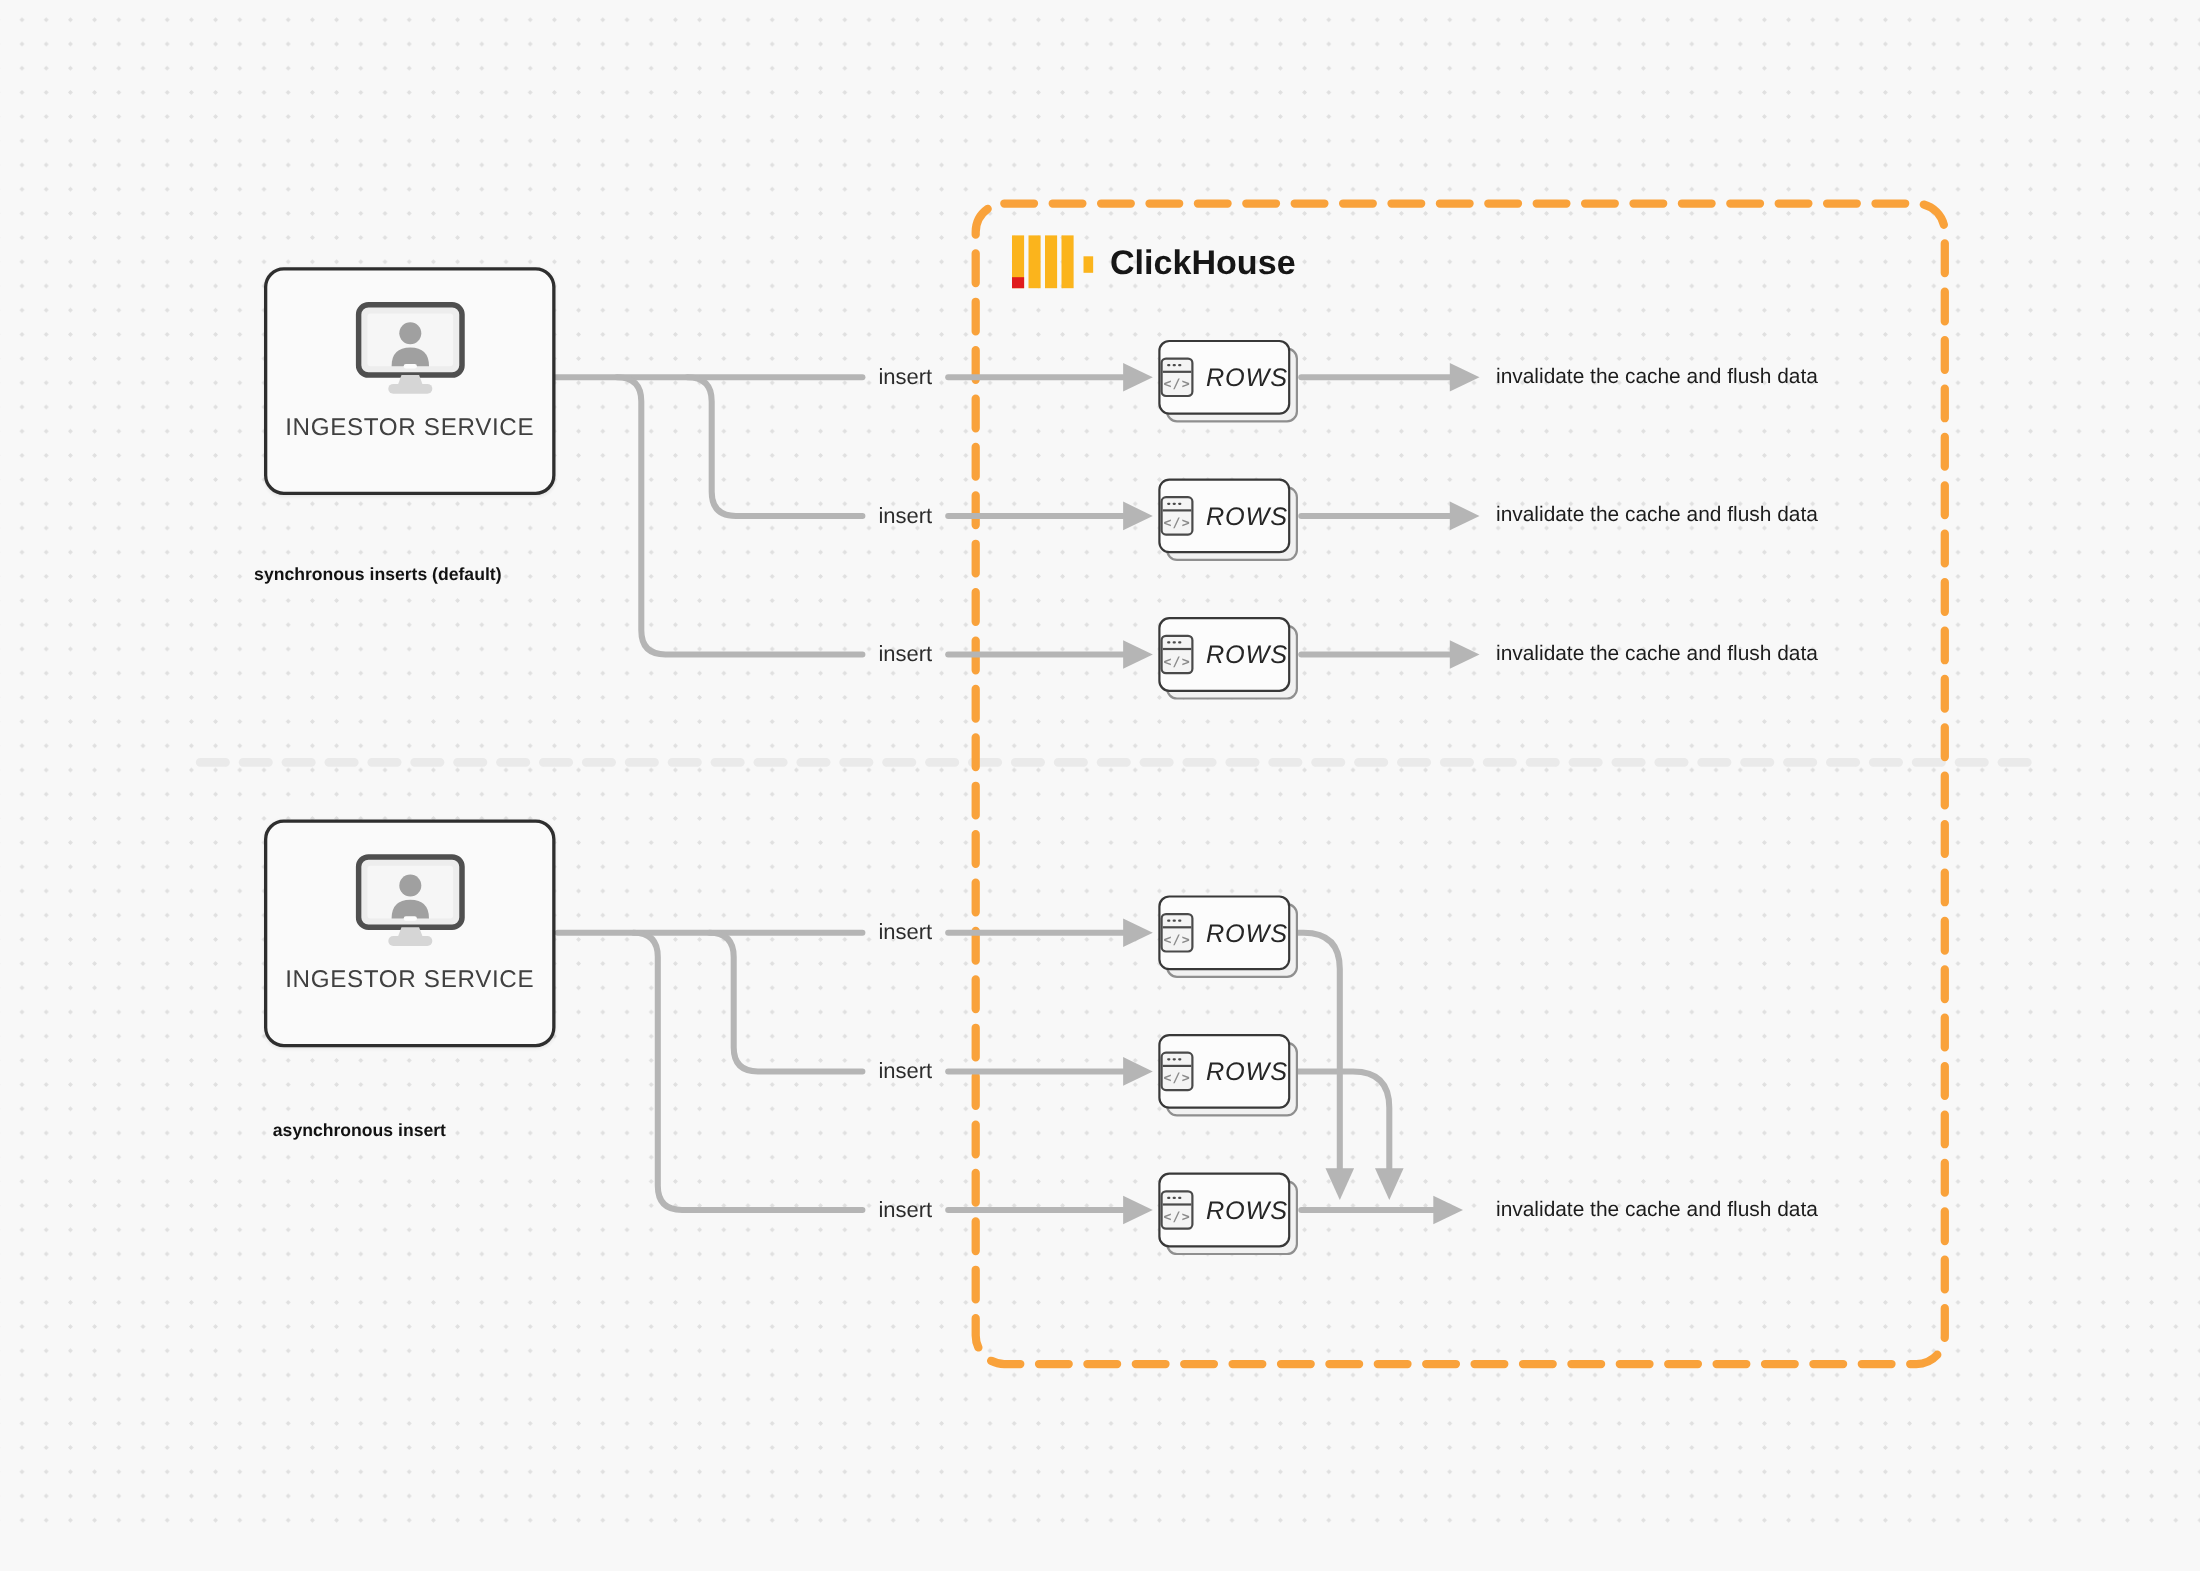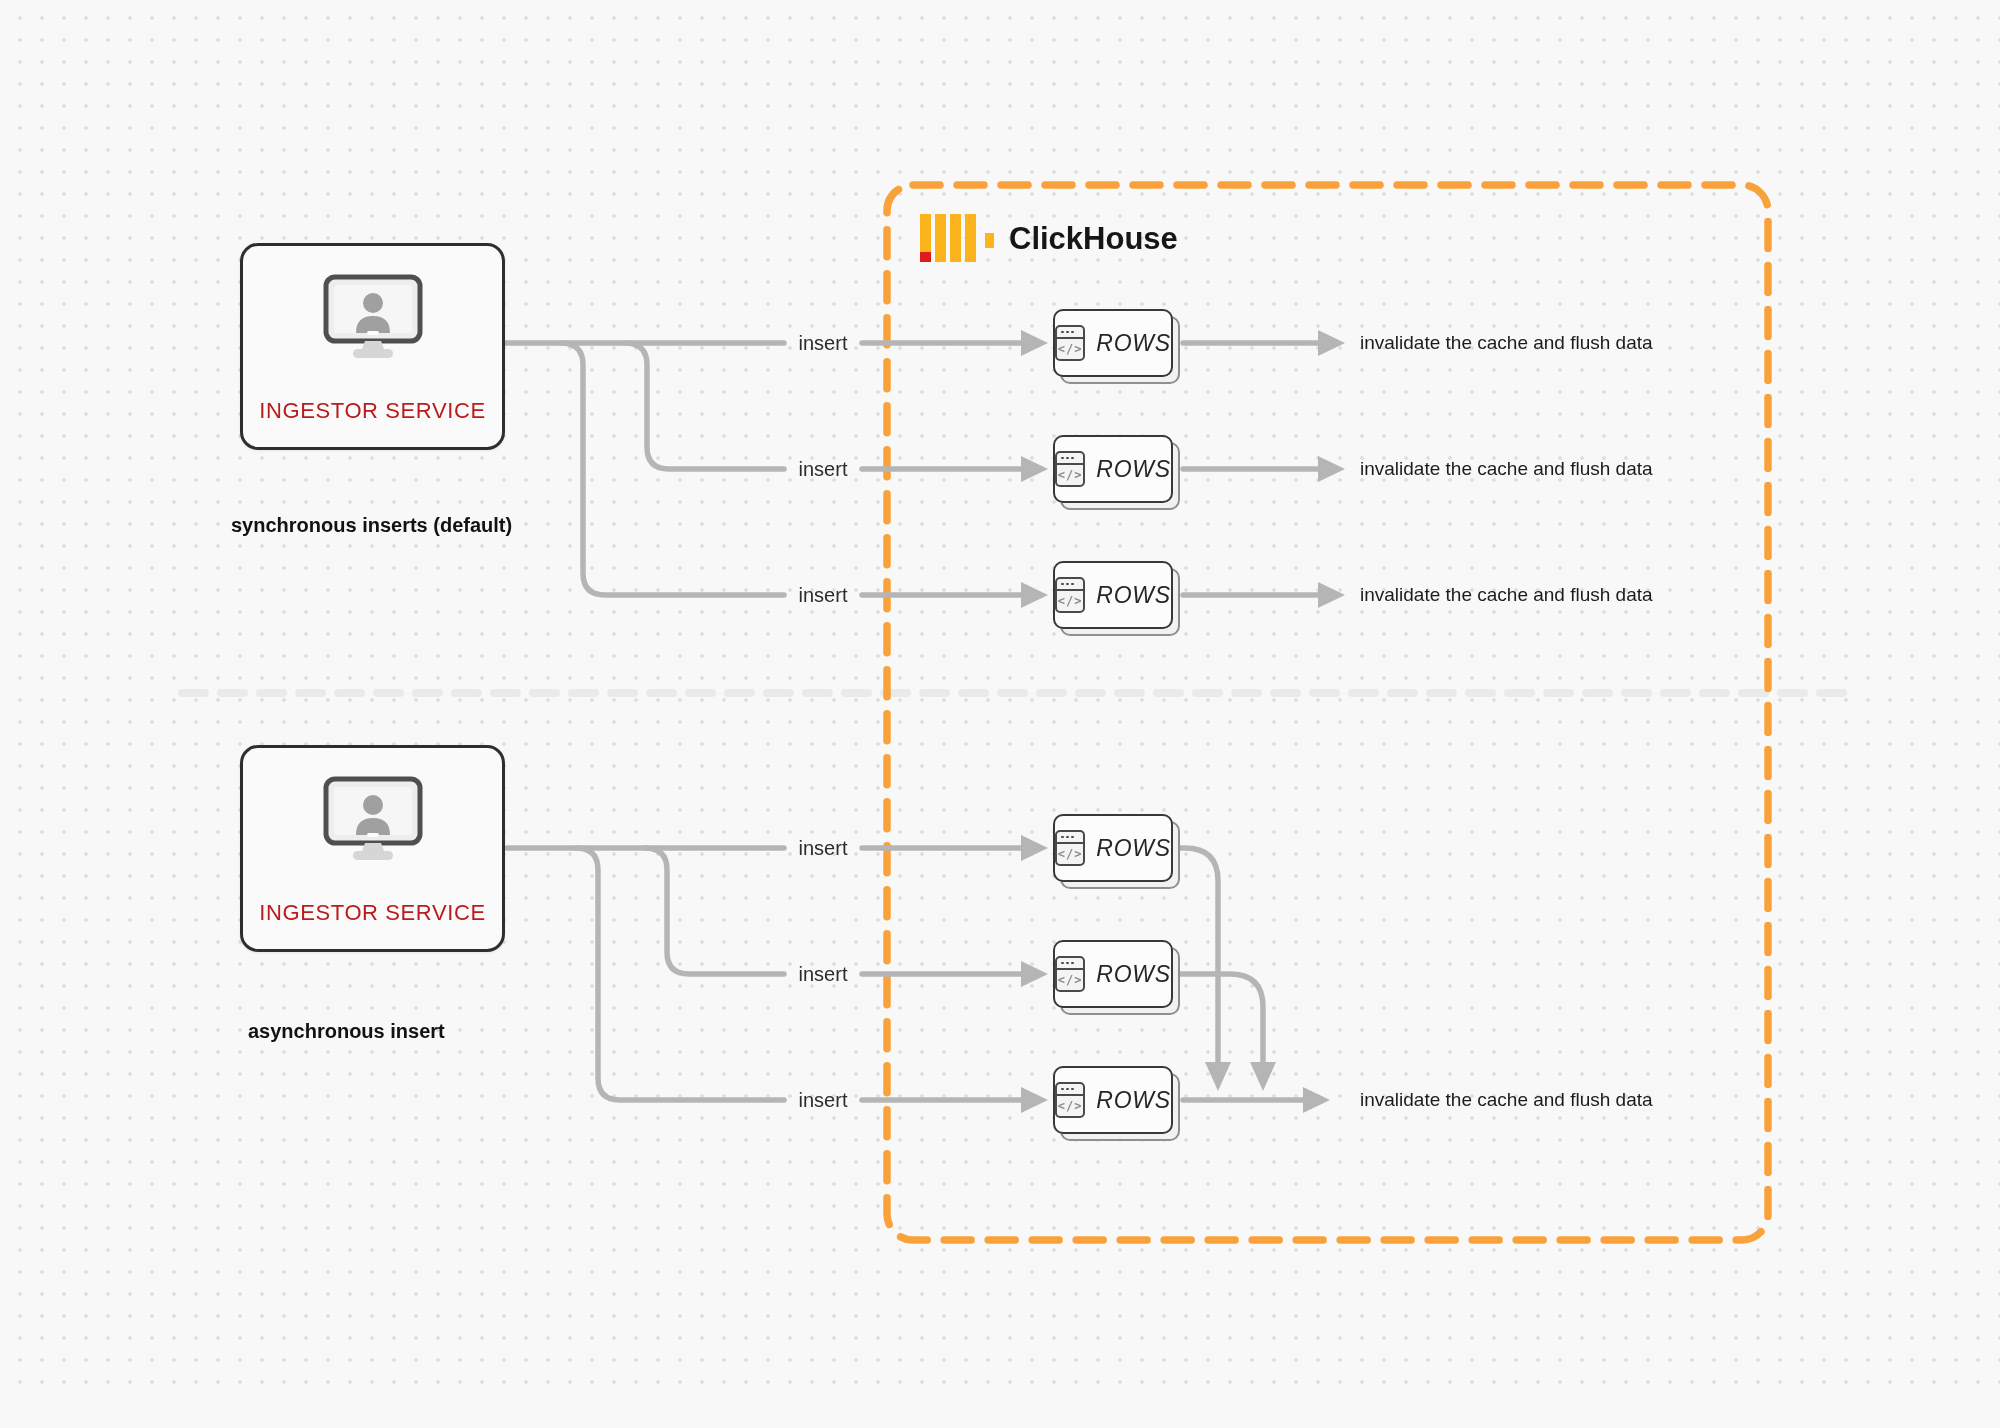--- a/index.html
+++ b/index.html
@@ -22,7 +22,7 @@
     padding-top:28px;box-shadow:0 1px 3px rgba(0,0,0,.07);
   }
   .ingestor-label{
-    margin-top:36px;font-size:22px;letter-spacing:.6px;color:#b91c1c;white-space:nowrap;
+    margin-top:13px;font-size:22px;letter-spacing:.6px;color:#404040;white-space:nowrap;
   }
 
   

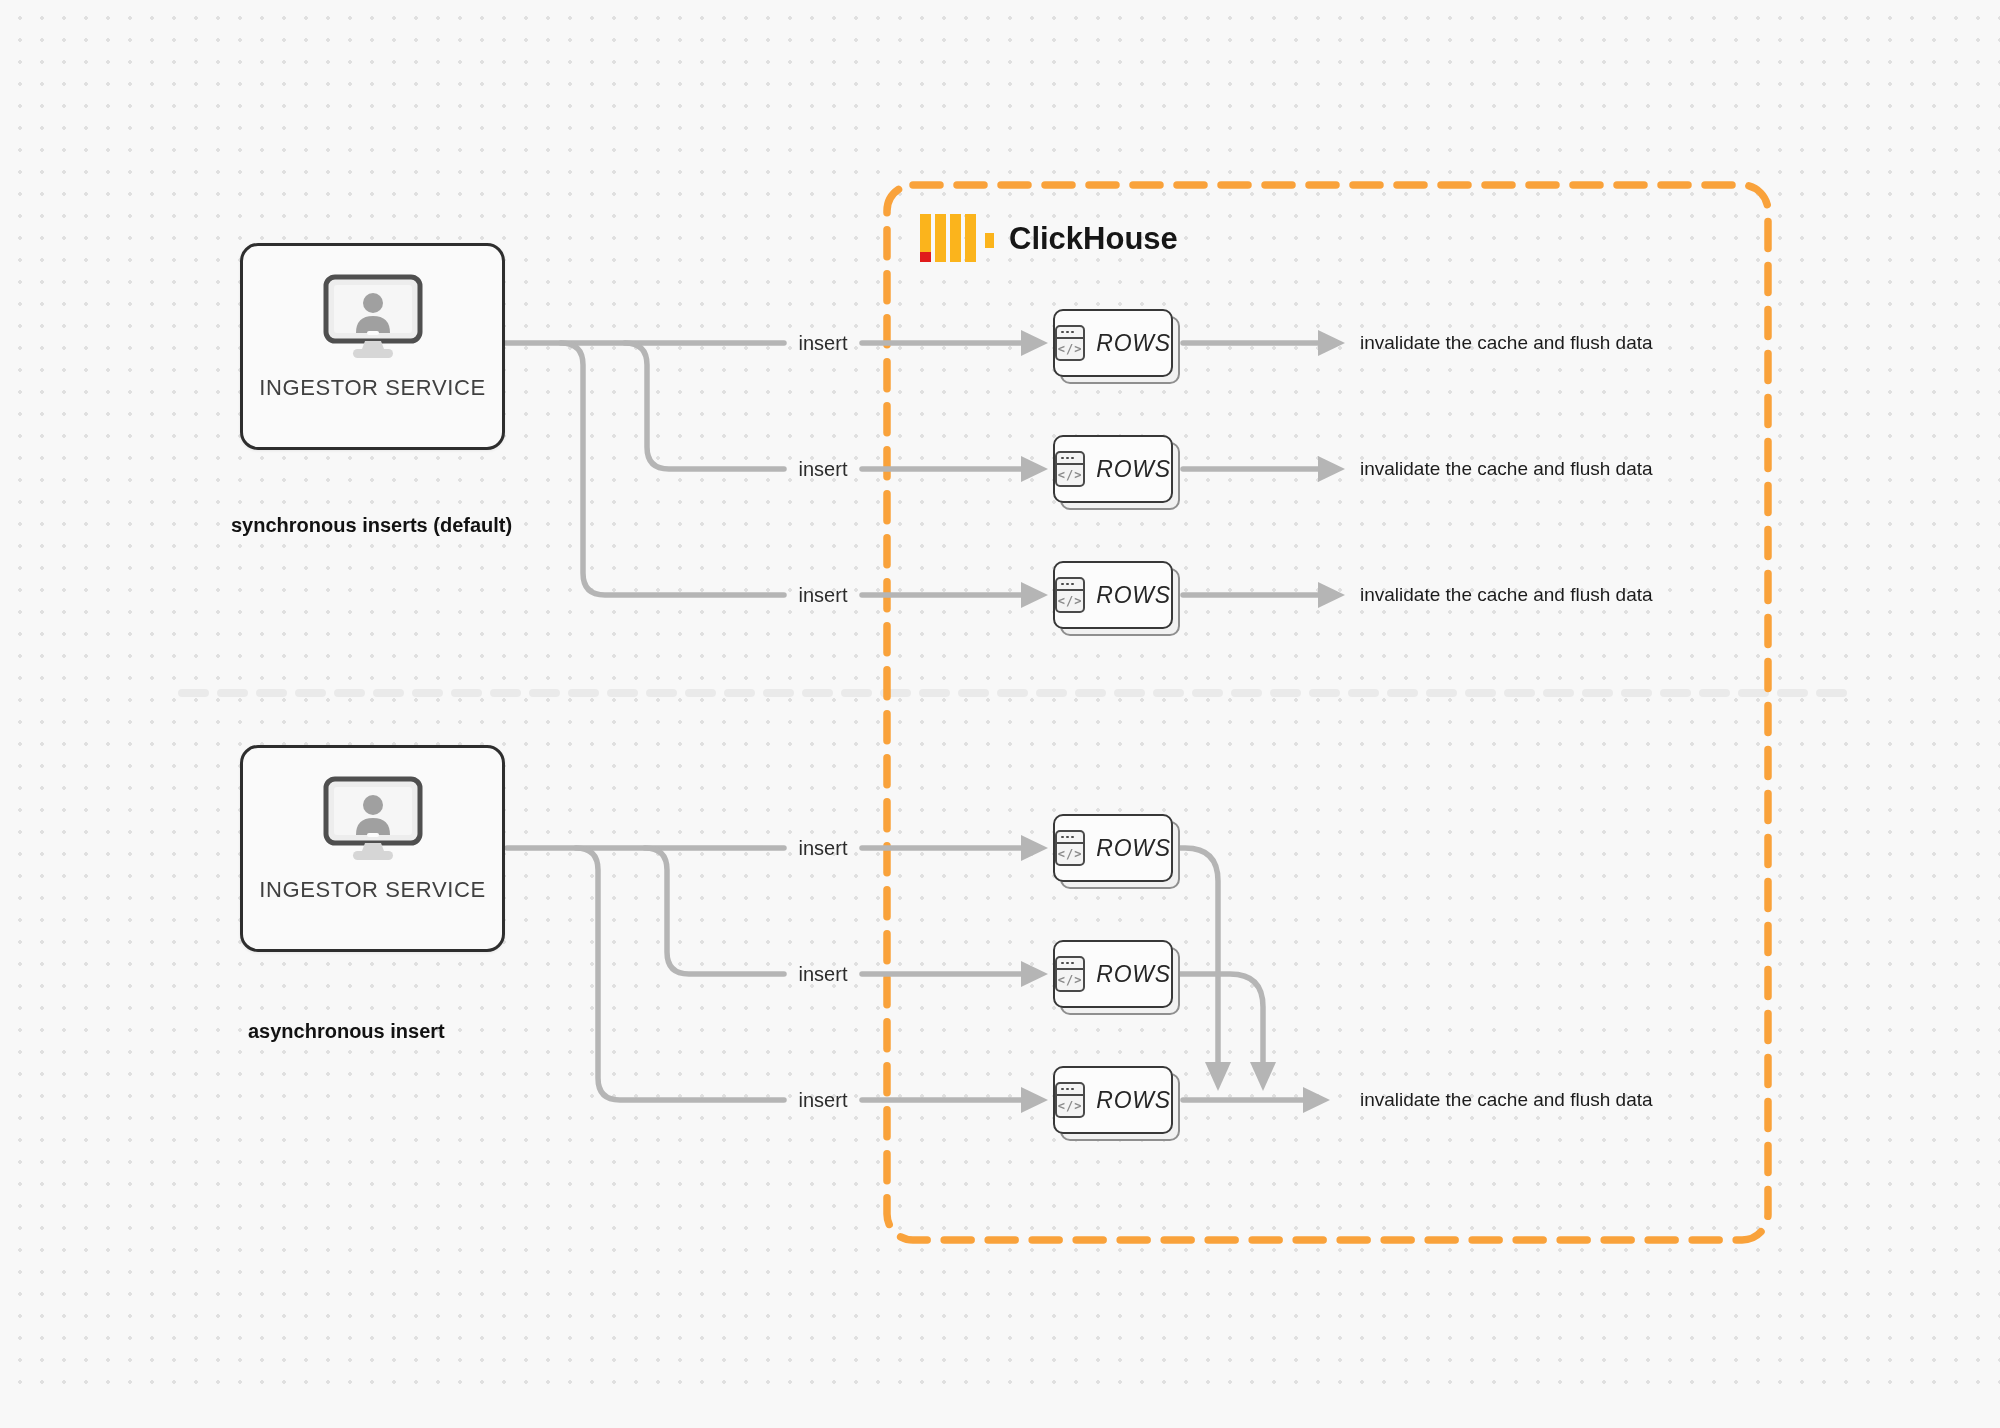--- a/index.html
+++ b/index.html
@@ -26,7 +26,7 @@
   }
 
   
-  .caption{font-size:20px;font-weight:700;color:#121212;white-space:nowrap;}
+  .caption{font-size:16px;font-weight:700;color:#121212;white-space:nowrap;}
 
   
   .rows-card{width:127px;height:75px;}

